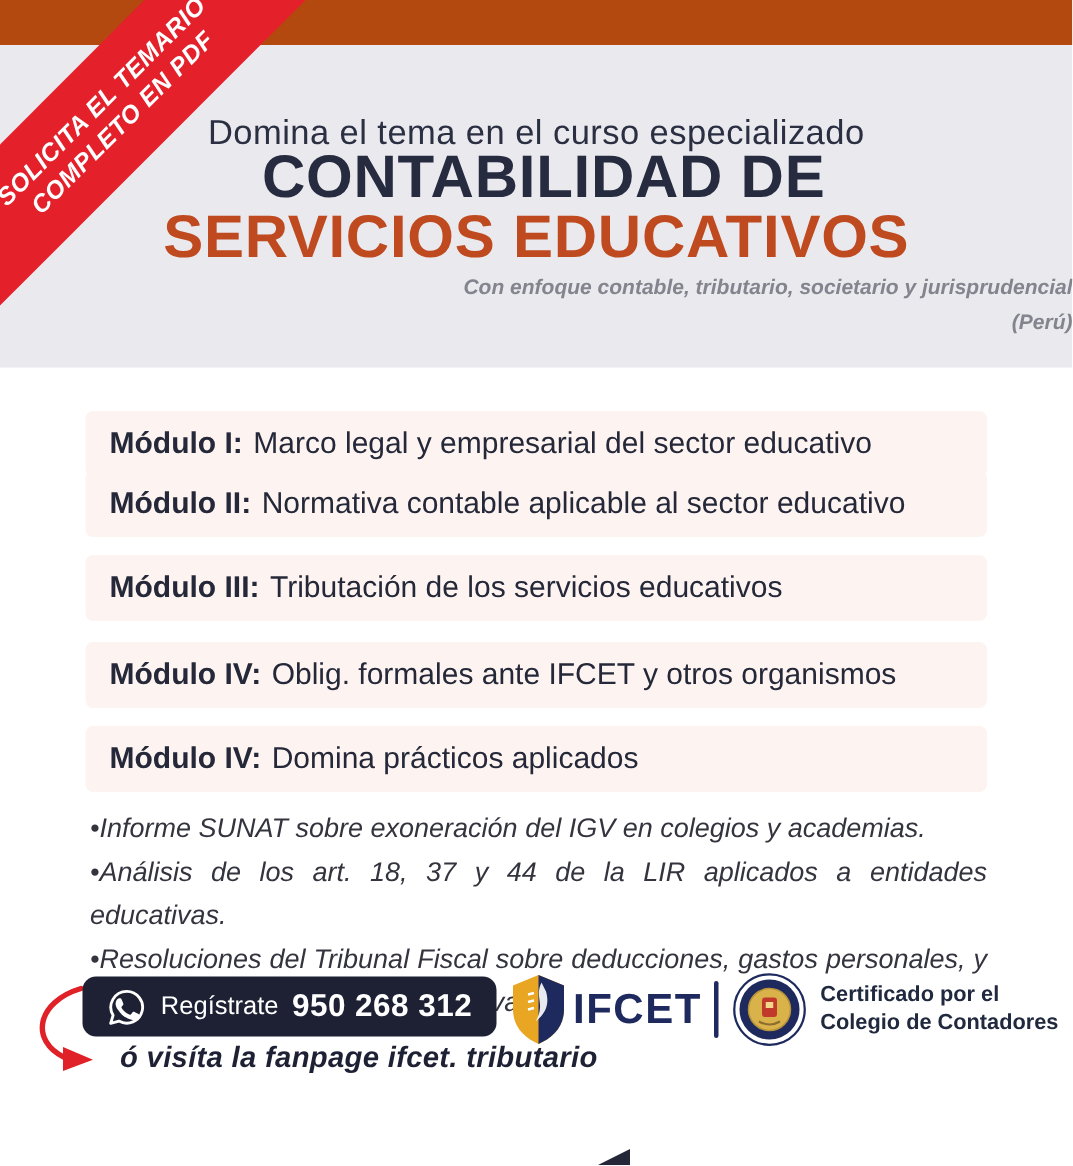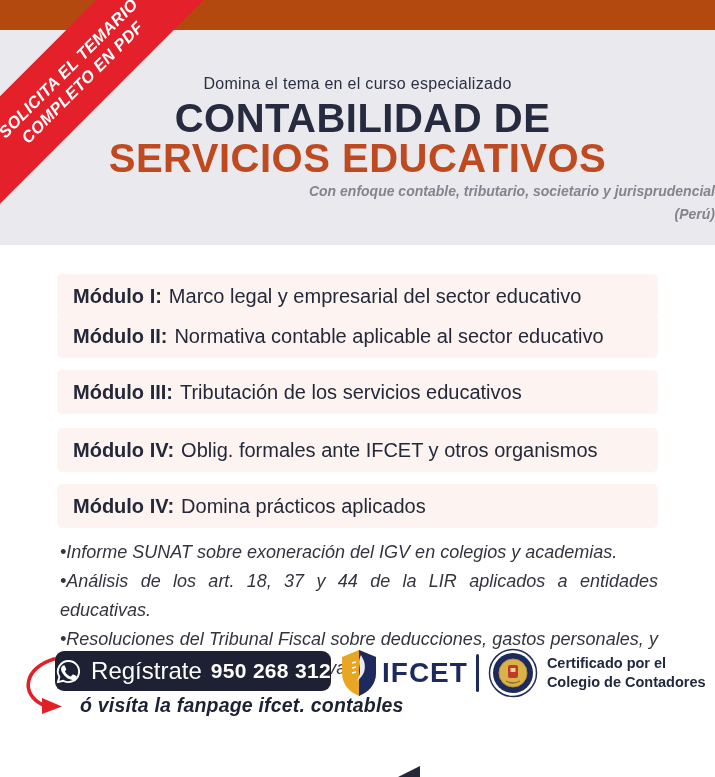--- a/index.html
+++ b/index.html
@@ -12,7 +12,7 @@
 
   
   .header { position:absolute; left:0; top:30px; width:715px; height:215px; background:#e9e9ee; }
-  .kicker { position:absolute; top:45px; width:100%; text-align:center; font-size:16px; letter-spacing:.3px; color:#2b2f42; }
+  .kicker { position:absolute; top:45px; width:100%; text-align:center; font-size:23px; letter-spacing:.3px; color:#2b2f42; }
   .title1 { position:absolute; top:66px; width:100%; text-align:center; font-size:40px; font-weight:800; letter-spacing:.5px; color:#262b3f;padding-left:10px; }
   .title2 { position:absolute; top:106px; width:100%; text-align:center; font-size:40px; font-weight:800; letter-spacing:.5px; color:#bf4a20; }
   .subtitle { position:absolute; top:150px; width:100%; text-align:right; font-size:14px; font-style:italic; font-weight:700; color:#84848e; line-height:23px; }

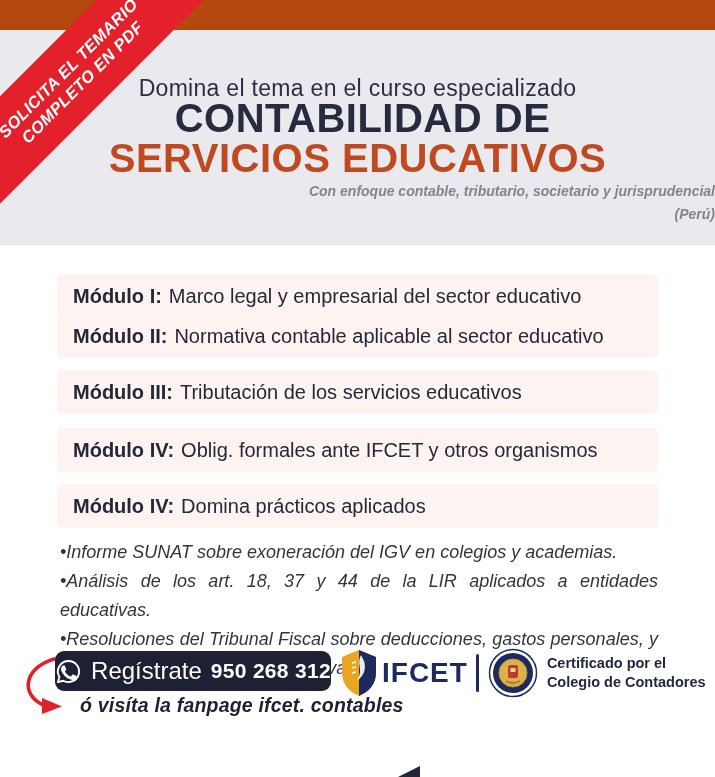--- a/index.html
+++ b/index.html
@@ -37,7 +37,7 @@
   .wa-button { position:absolute; left:55px; top:651px; width:276px; height:40px; background:#1d2133;
                border-radius:9px; display:flex; align-items:center; justify-content:center; gap:9px;
                color:#ffffff; cursor:pointer; z-index:3; }
-  .wa-button .wa-label { font-size:24px; font-weight:400; }
+  .wa-button .wa-label { font-size:17px; font-weight:400; }
   .wa-button .wa-number { font-size:21px; font-weight:800; letter-spacing:.3px; }
   .wa-icon { width:27px; height:27px; flex:0 0 auto; }
 

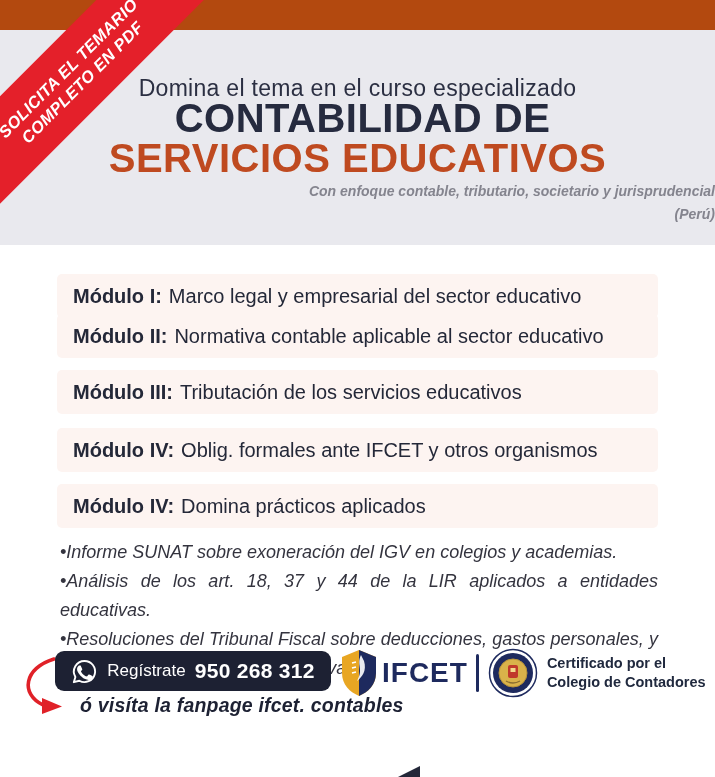--- a/index.html
+++ b/index.html
@@ -121,7 +121,7 @@
     <span class="wa-number">950 268 312</span>
   </div>
 
-  <div class="fanpage">ó visíta la fanpage ifcet. contables</div>
+  <div class="fanpage">ó visíta la fanpage ifcet. tributario</div>
 
   <div class="brand-row">
     <svg width="38" height="48" viewBox="0 0 38 48">

